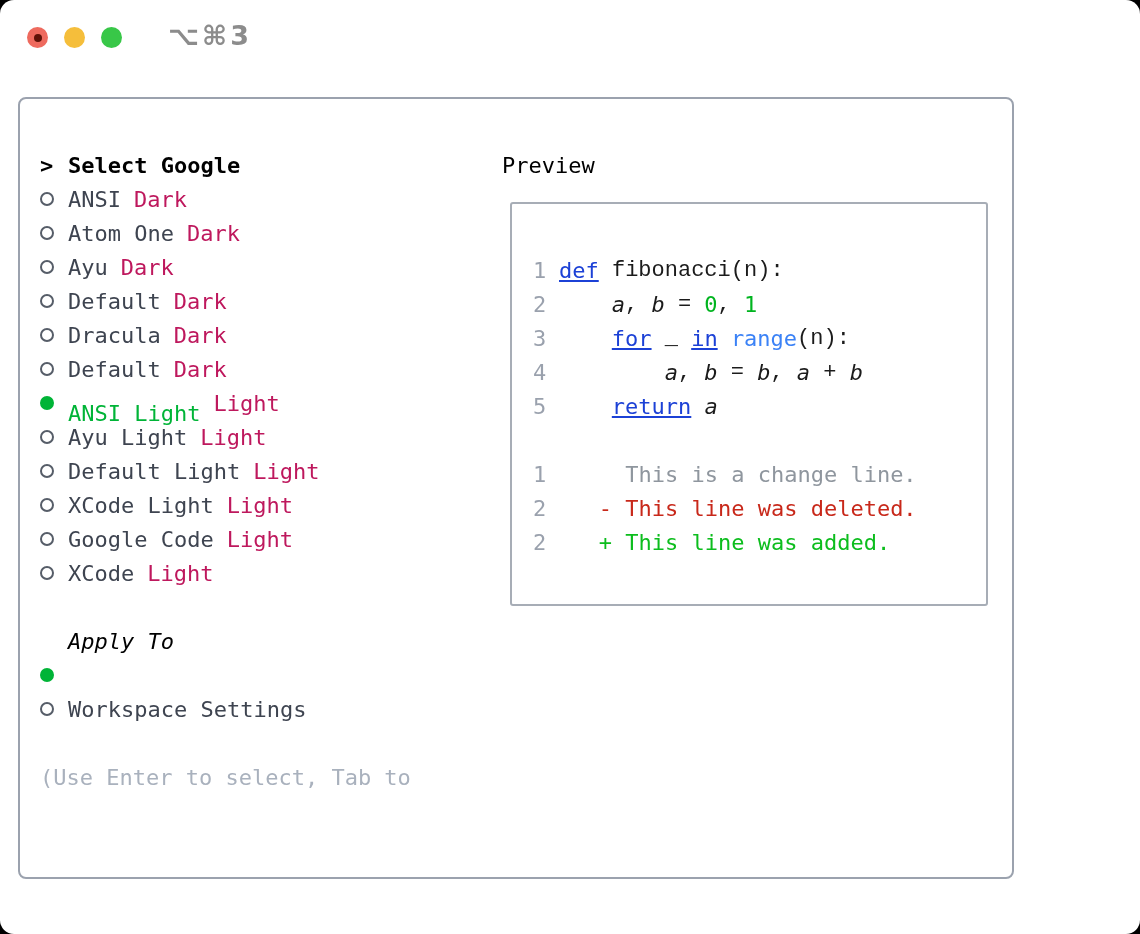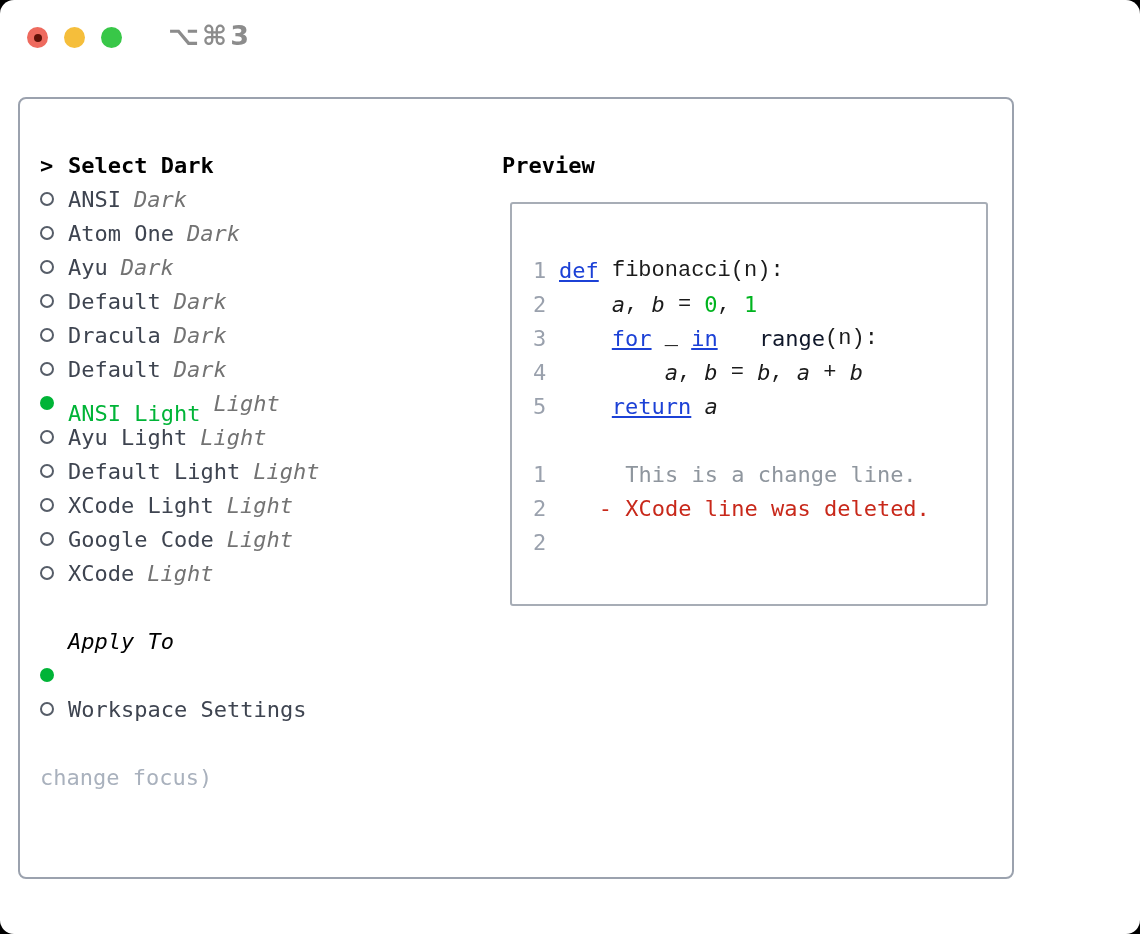--- a/index.html
+++ b/index.html
@@ -101,7 +101,7 @@
       <div class="left-col">
         <div class="line">
           <span class="marker"><span class="cursor-arrow">&gt;</span></span>
-          <span class="hdr-text">Select Dark</span>
+          <span class="hdr-text">Select Google</span>
         </div>
 
         <div id="theme-list">

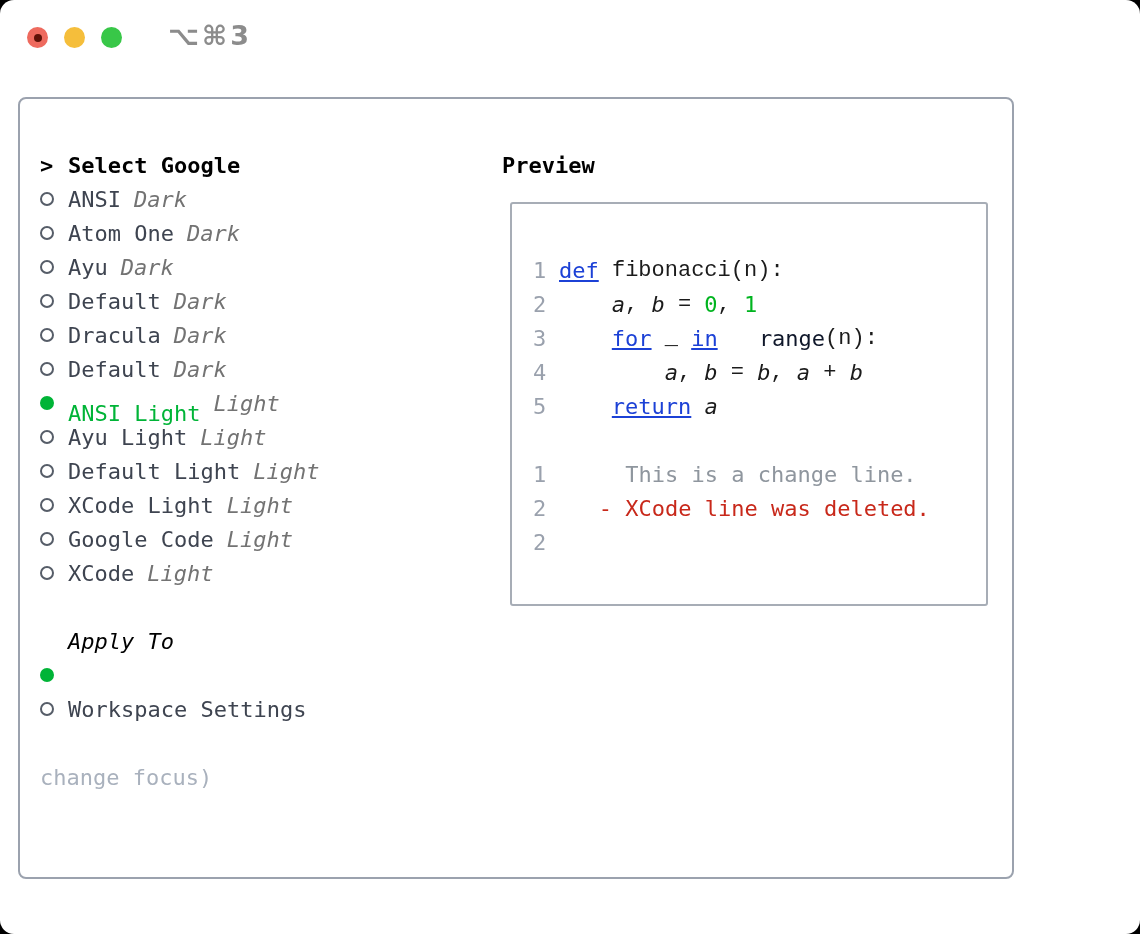--- a/index.html
+++ b/index.html
@@ -59,7 +59,7 @@
   .preview-header {
     position: absolute; left: 482px; top: 49px; height: 34px;
     display: flex; align-items: center;
-    font-size: 22px; font-weight: bold; color: #000;
+    font-size: 22px; font-weight: normal; color: #000;
   }
   .preview-box {
     position: absolute; left: 490px; top: 103px; width: 478px; height: 404px;

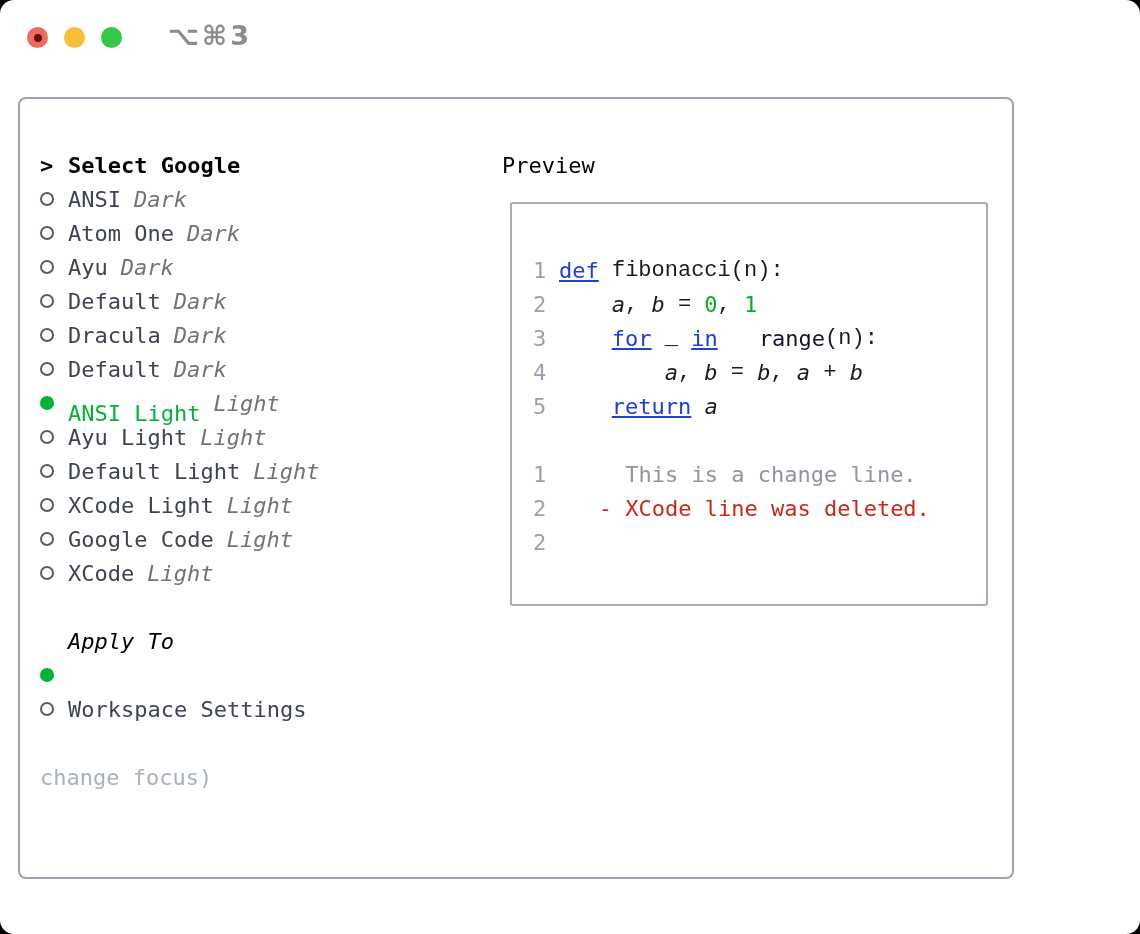--- a/index.html
+++ b/index.html
@@ -48,7 +48,7 @@
   .dot.filled { background: #00b437; border-color: #00b437; }
   .item-name { color: #3e4450; }
   .item-name.selected { color: #00b437; margin-top: 20px; }
-  .item-tag { color: #737373; margin-left: 13px; font-style: italic; }
+  .item-tag { color: #be185d; margin-left: 13px; }
   .apply-hdr { color: #000; font-style: italic; }
   .spacer { height: 34px; }
   .hint-line {

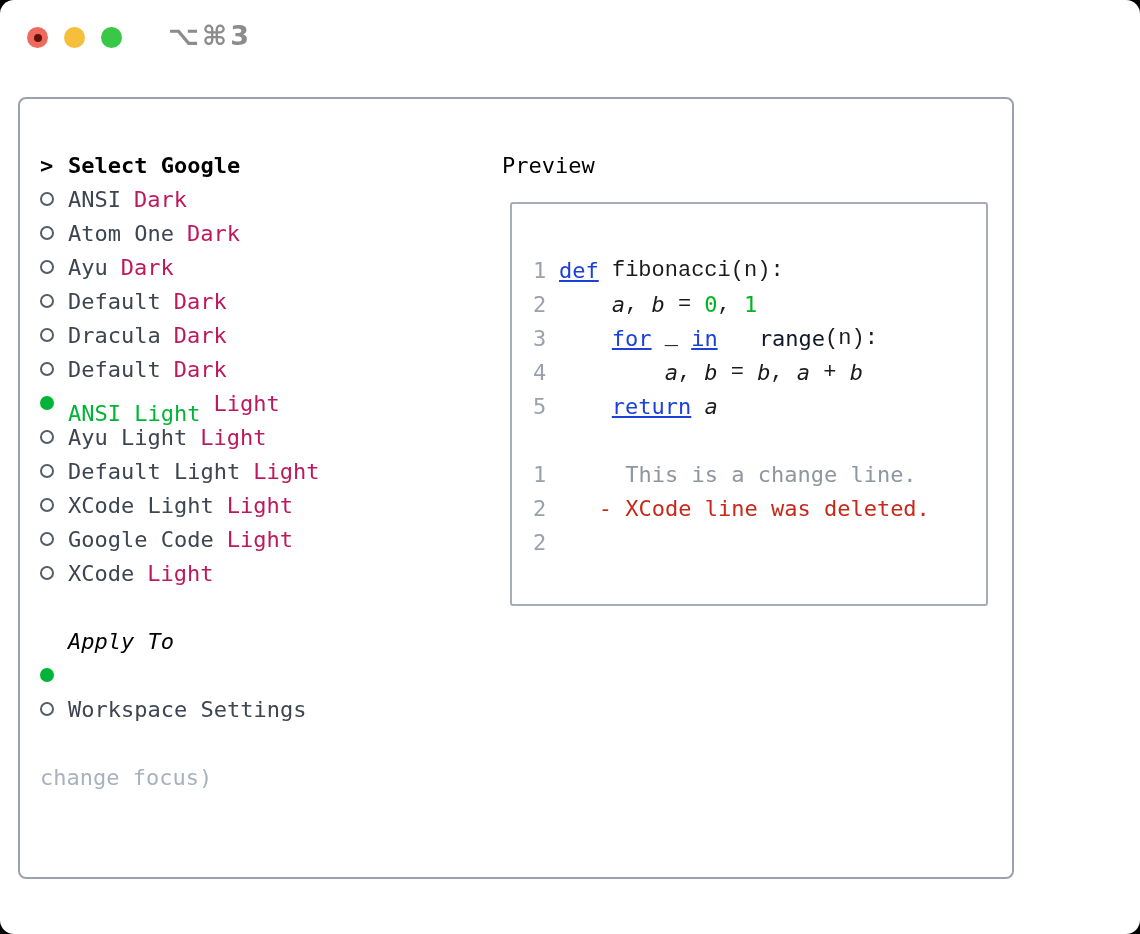--- a/index.html
+++ b/index.html
@@ -73,7 +73,7 @@
   .lineno { display: inline-block; width: 26px; flex: none; color: #9aa1ad; }
   .blank { height: 34px; }
   .tok-kw      { color: #1c41d6; text-decoration: underline; }
-  .tok-builtin { color: #0f172a; margin-left: 28px; }
+  .tok-builtin { color: #3b82f6; }
   .tok-num     { color: #00b41f; }
   .tok-var     { color: #1b1b1b; font-style: italic; }
   .tok-plain   { color: #1b1b1b; font-family: Liberation Mono, monospace; }

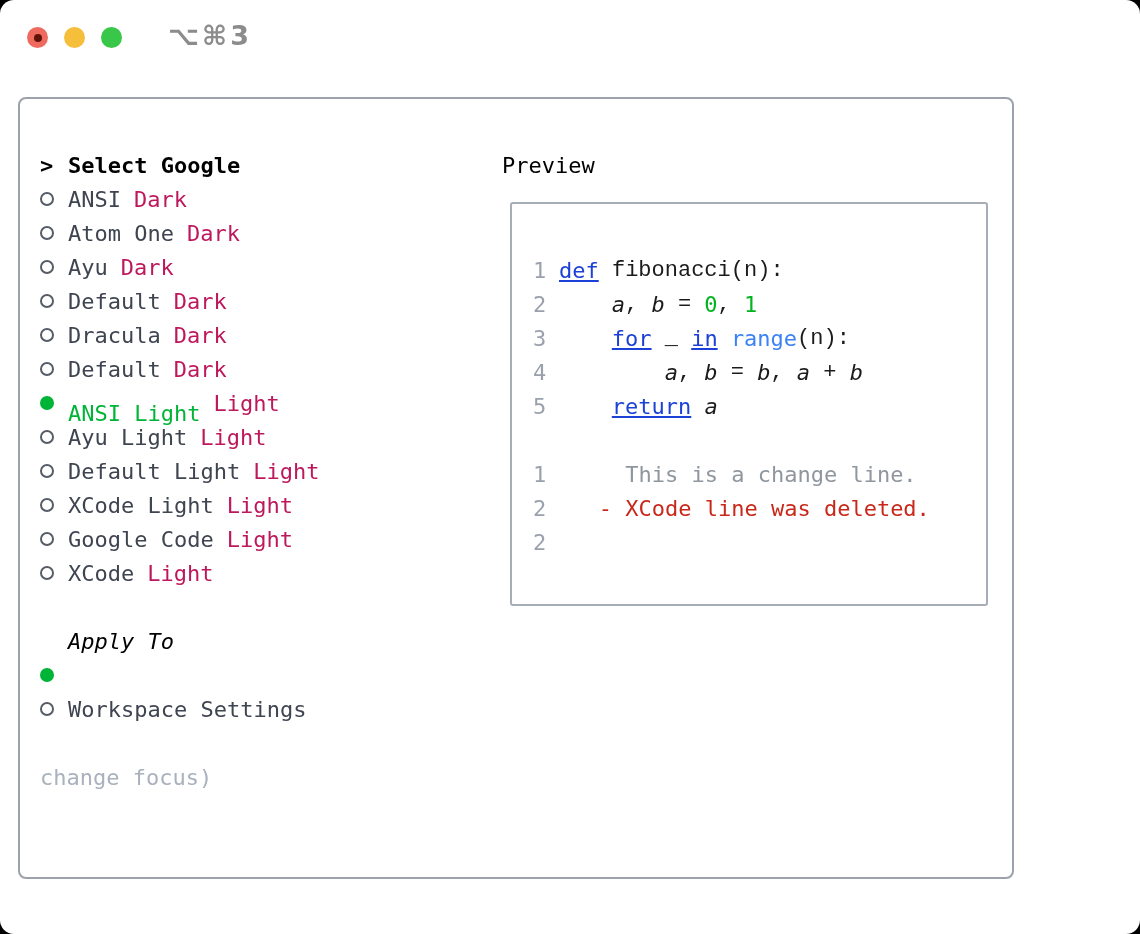--- a/index.html
+++ b/index.html
@@ -151,7 +151,7 @@
         <div class="blank"></div>
         <div id="diff-lines">
             <div class="pline"><span class="lineno">1</span><span class="diff-context">     This is a change line.</span></div>
-            <div class="pline"><span class="lineno">2</span><span class="diff-deleted">   - XCode line was deleted.</span></div>
+            <div class="pline"><span class="lineno">2</span><span class="diff-deleted">   - This line was deleted.</span></div>
             <div class="pline"><span class="lineno">2</span></div>
           </div>
       </div>

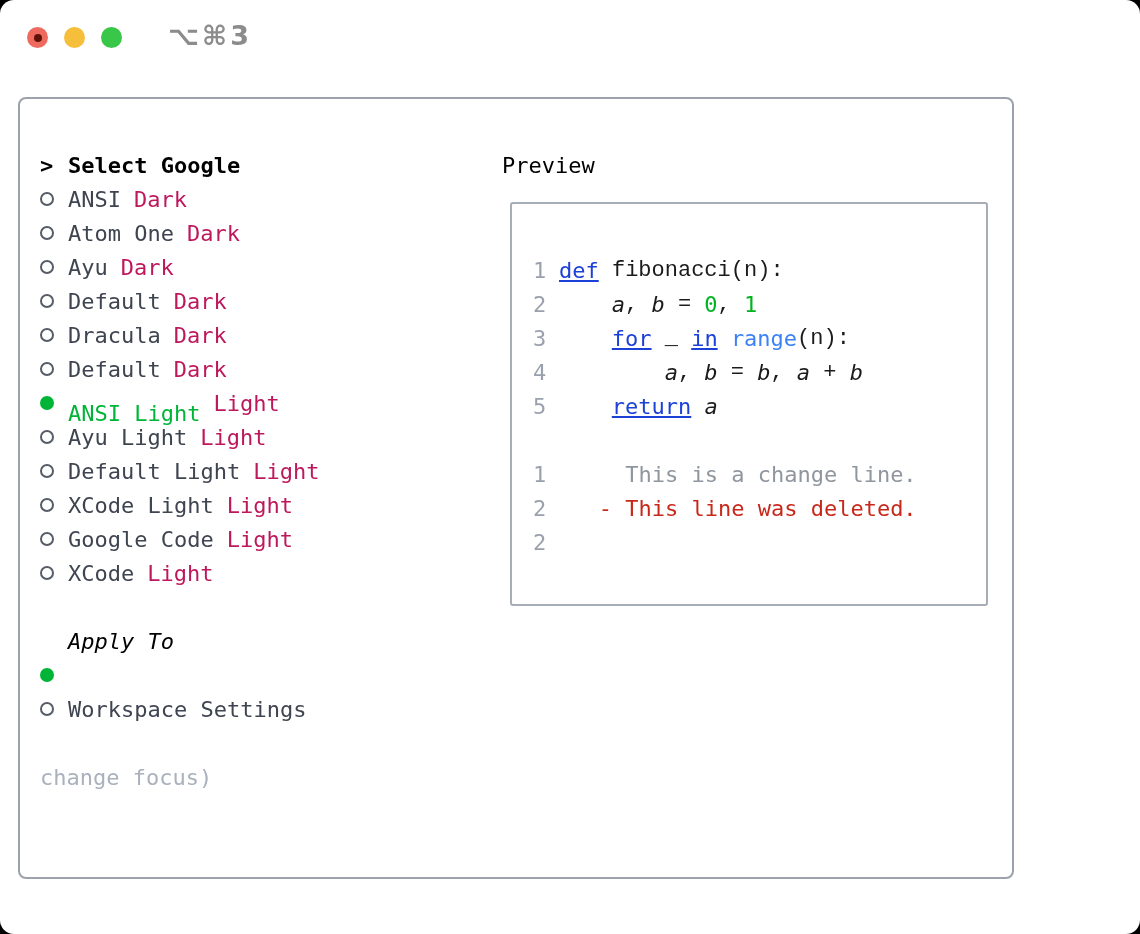--- a/index.html
+++ b/index.html
@@ -152,7 +152,7 @@
         <div id="diff-lines">
             <div class="pline"><span class="lineno">1</span><span class="diff-context">     This is a change line.</span></div>
             <div class="pline"><span class="lineno">2</span><span class="diff-deleted">   - This line was deleted.</span></div>
-            <div class="pline"><span class="lineno">2</span></div>
+            <div class="pline"><span class="lineno">2</span><span class="diff-added">   + This line was added.</span></div>
           </div>
       </div>
 

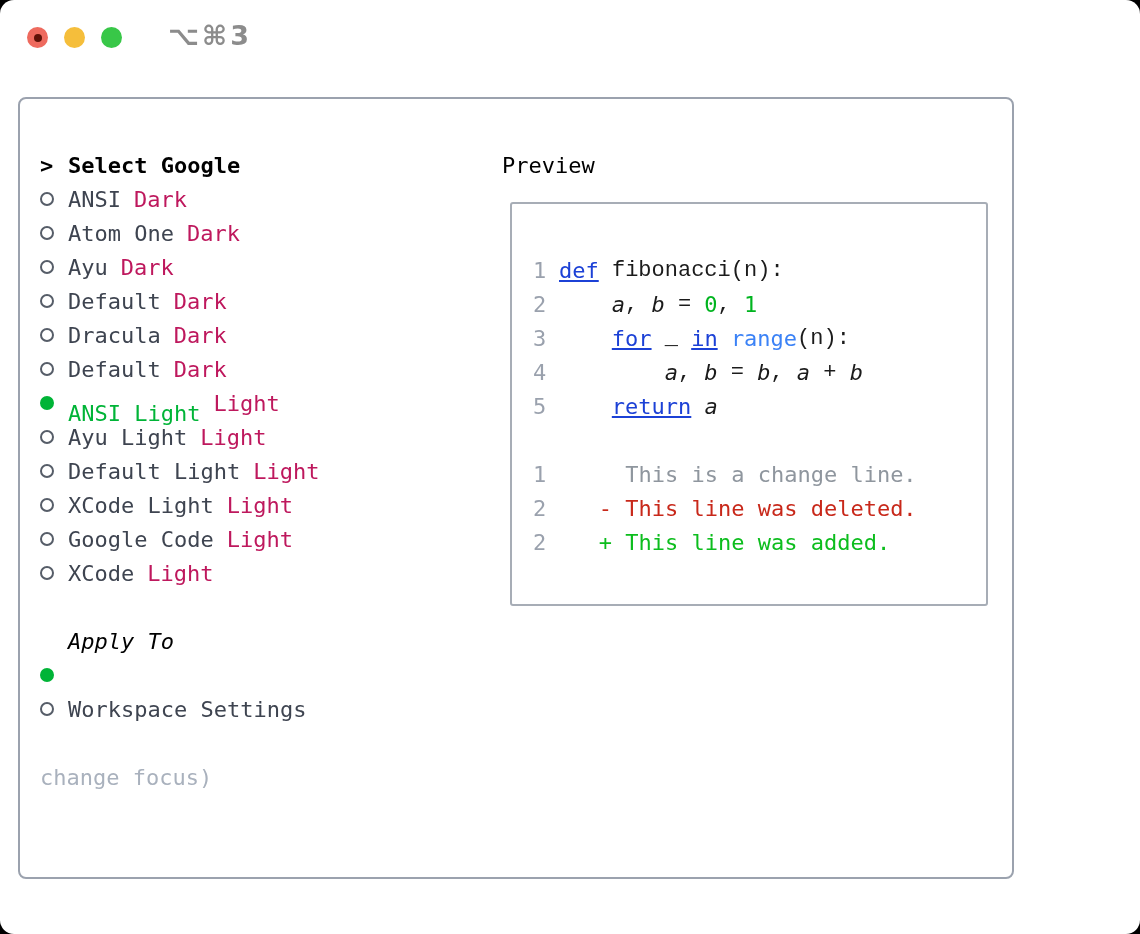--- a/index.html
+++ b/index.html
@@ -134,6 +134,7 @@
         <div class="spacer"></div>
 
         <div>
+          <div class="hint-line">(Use Enter to select, Tab to</div>
           <div class="hint-line">change focus)</div>
         </div>
       </div>

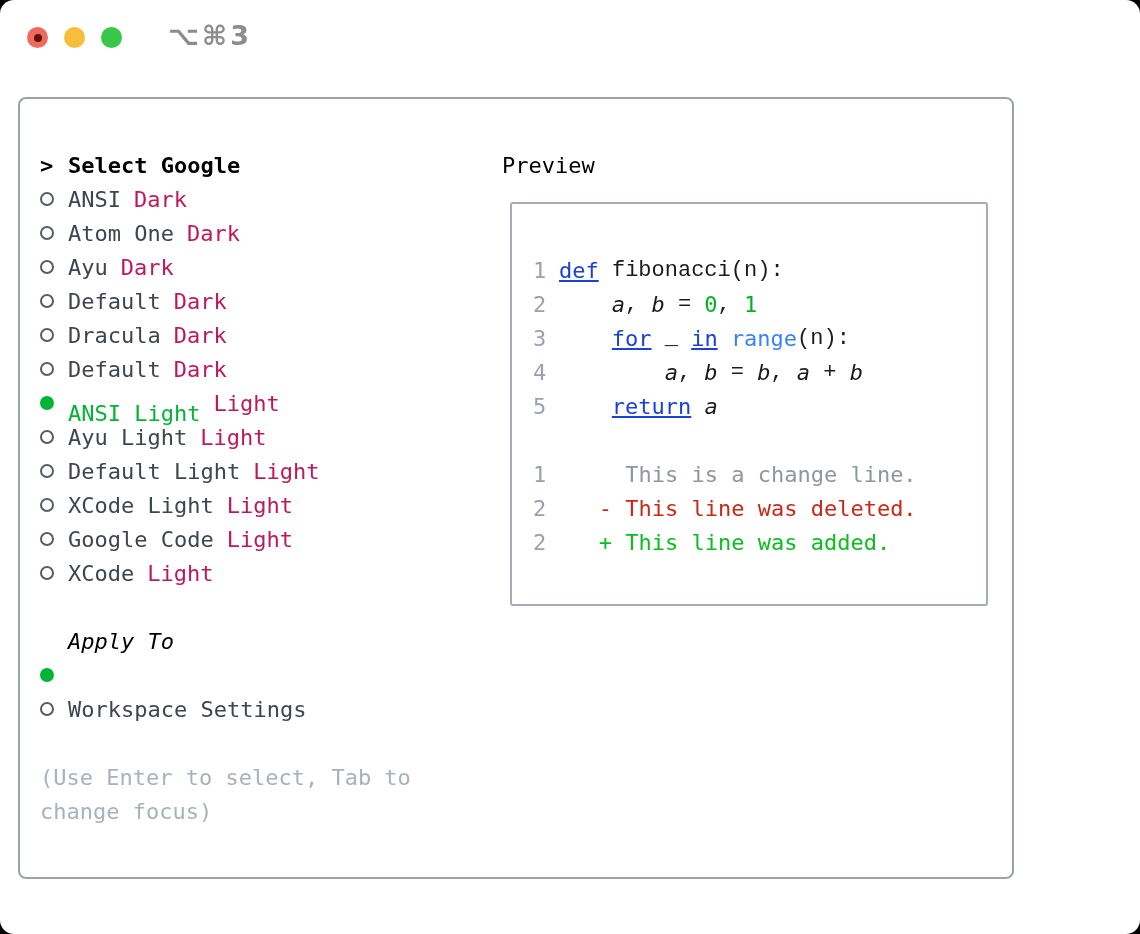--- a/index.html
+++ b/index.html
@@ -135,7 +135,6 @@
 
         <div>
           <div class="hint-line">(Use Enter to select, Tab to</div>
-          <div class="hint-line">change focus)</div>
         </div>
       </div>
 

